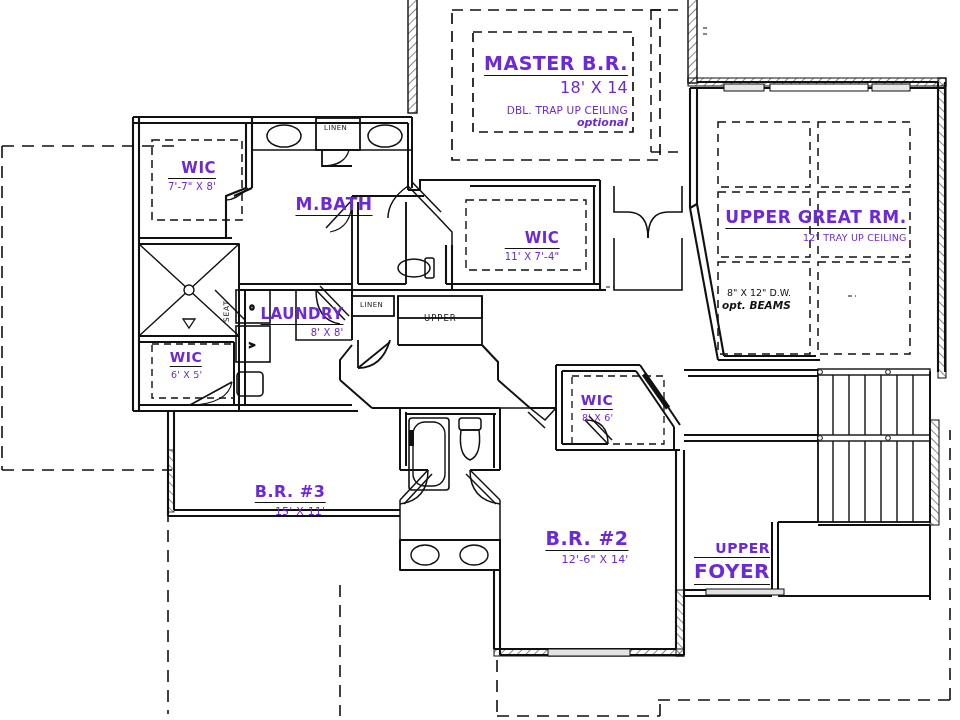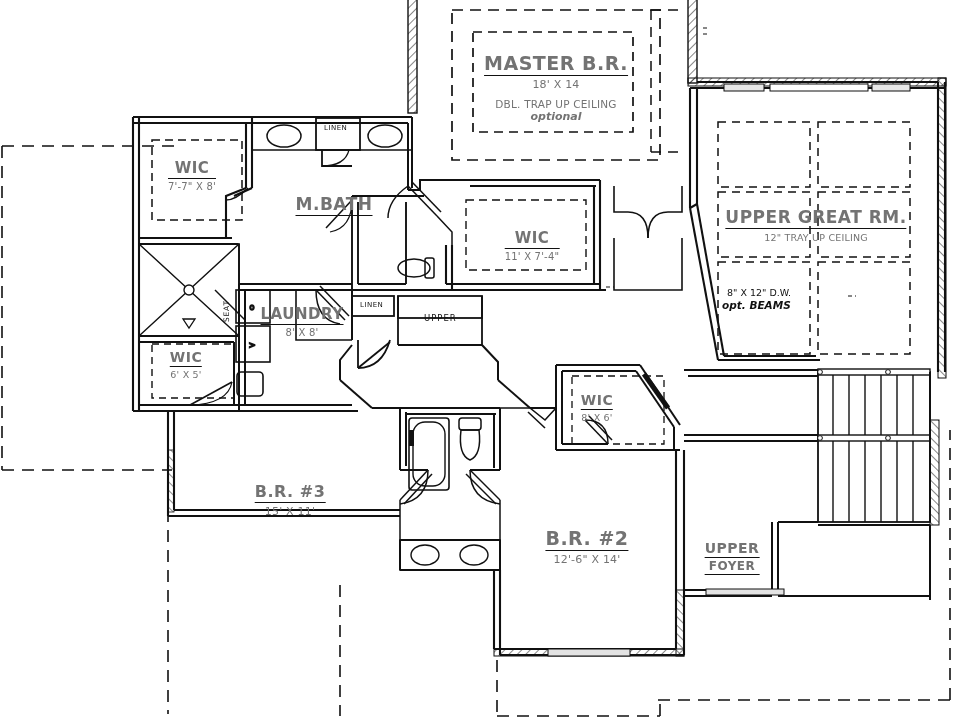--- a/index.html
+++ b/index.html
@@ -29,8 +29,8 @@
   }
   .rm-label {
     position: absolute;
-    text-align: center;
-    color: #737373;
+    text-align: right;
+    color: #6d28d9;
     font-family: "DejaVu Sans", sans-serif;
     white-space: nowrap;
     pointer-events: none;

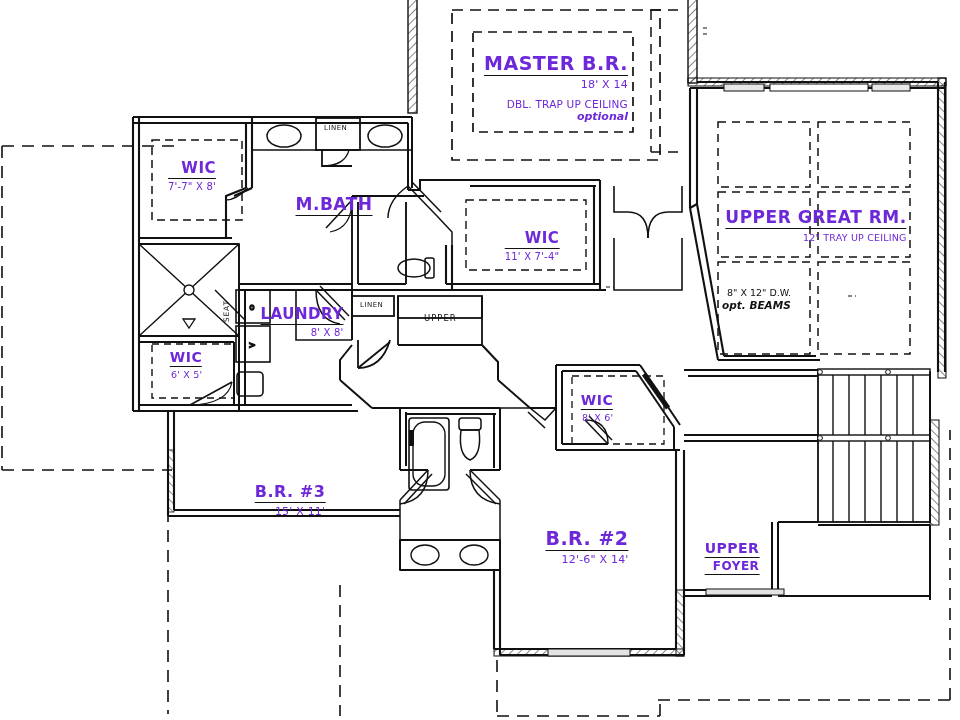--- a/index.html
+++ b/index.html
@@ -459,7 +459,7 @@
 
   <div class="rm-label" style="left:556px; top:52px; transform:translate(-50%,0);">
     <span class="rm-name" style="font-size:19px;">MASTER B.R.</span>
-    <span class="rm-dim" style="font-size:11px;">18' X 14</span>
+    <span class="rm-dim" style="font-size:16px;">18' X 14</span>
     <span class="rm-note" style="font-size:10.5px; margin-top:7px;">DBL. TRAP UP CEILING</span>
     <span class="rm-note-ital" style="font-size:11px;">optional</span>
   </div>

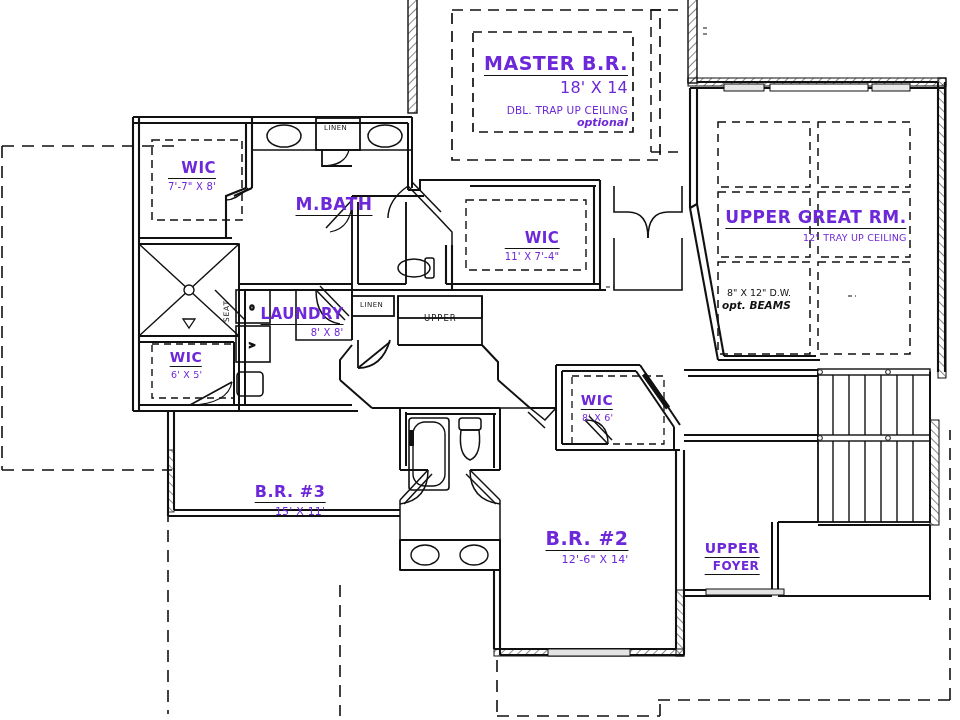--- a/index.html
+++ b/index.html
@@ -510,7 +510,7 @@
 
   <div class="rm-label" style="left:732px; top:497px; transform:translate(-50%,0);">
     <span class="rm-name" style="font-size:14px;margin-top:43px;">UPPER</span>
-    <span class="rm-name" style="font-size:12px; margin-top:1px;">FOYER</span>
+    <span class="rm-name" style="font-size:20px; margin-top:1px;">FOYER</span>
   </div>
 
   <div class="tiny-label" style="left:727px; top:287px; font-size:9.5px;">8" X 12" D.W.</div>

